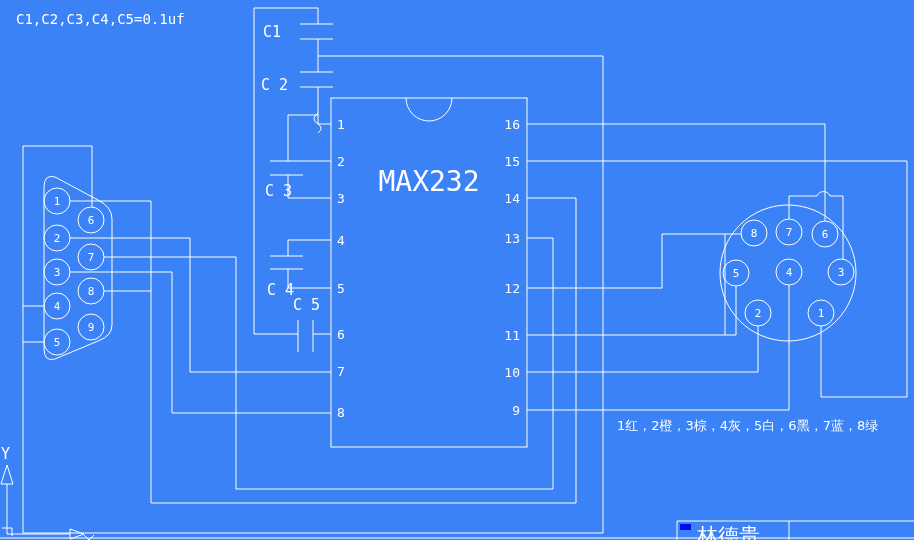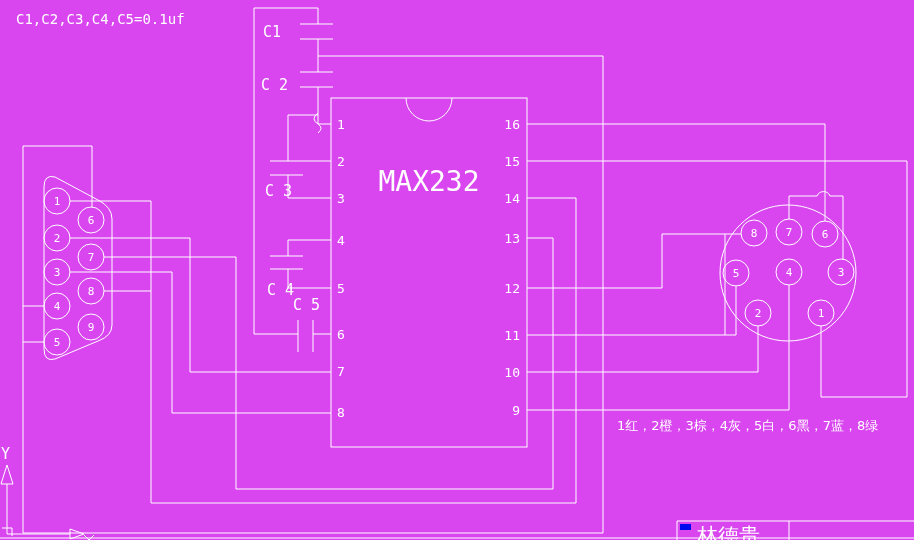--- a/index.html
+++ b/index.html
@@ -3,7 +3,7 @@
 <meta charset="utf-8">
 <style>
   html,body{margin:0;padding:0;background:#000;}
-  .canvas{position:relative;width:914px;height:540px;background:#d946ef;overflow:hidden;}
+  .canvas{position:relative;width:914px;height:540px;background:#3b82f6;overflow:hidden;}
   svg{display:block;}
   svg line, svg path, svg rect.stroke, svg circle{stroke:#ffffff;stroke-width:1;fill:none;}
   svg text{fill:#ffffff;font-family:"DejaVu Sans Mono","DejaVu Sans",monospace;}

